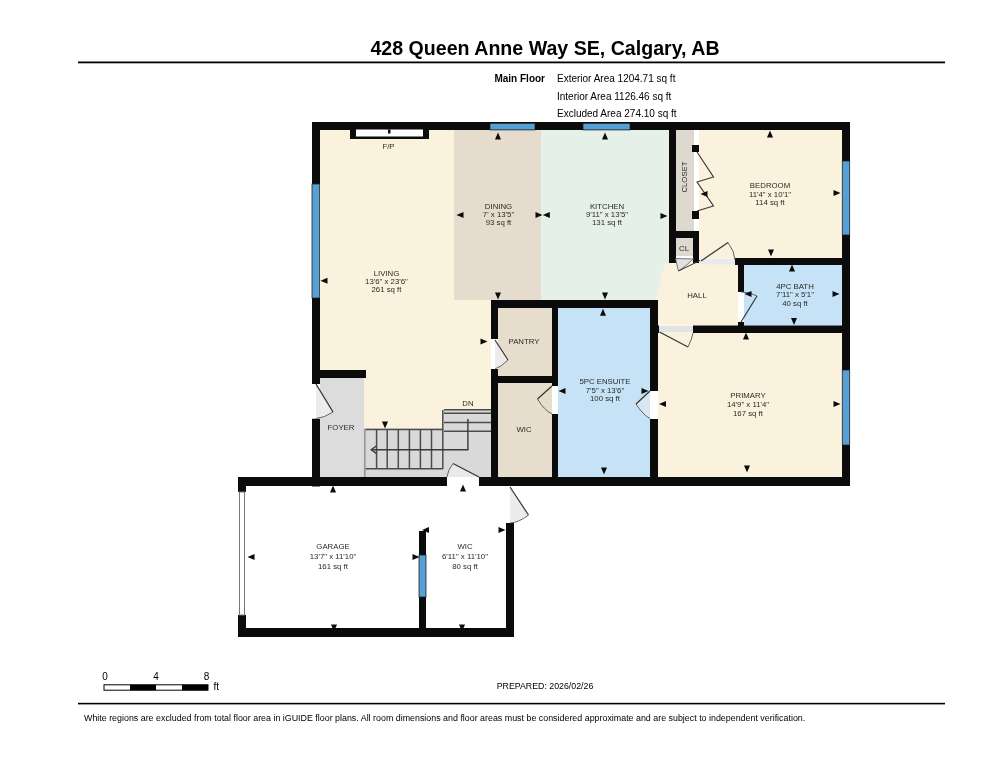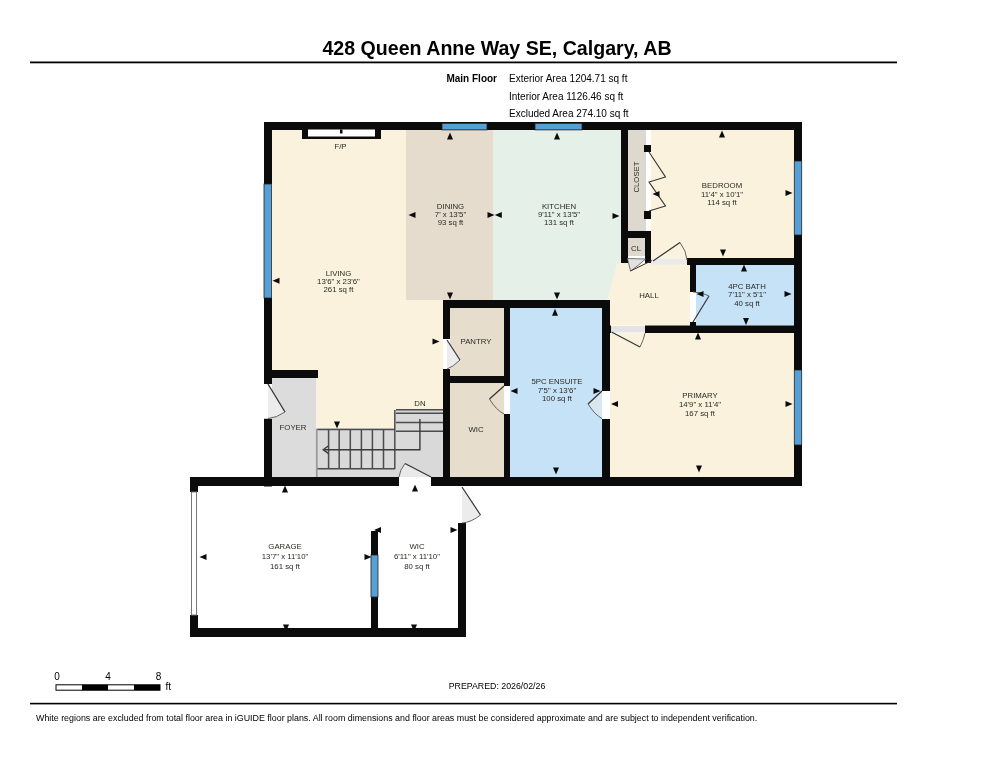--- a/index.html
+++ b/index.html
@@ -3,7 +3,7 @@
 <meta charset="utf-8">
 <style>
   html,body{margin:0;padding:0;background:#fff;}
-  .page{position:relative;width:897px;height:768px;background:#fff;overflow:hidden;}
+  .page{position:relative;width:897px;height:768px;background:#fff;overflow:hidden;margin-left:48px;}
   text{font-family:"Liberation Sans",sans-serif;fill:#2b2a24;}
   .rm{font-size:7.8px;}
   .hdr{font-size:10px;fill:#000;}

